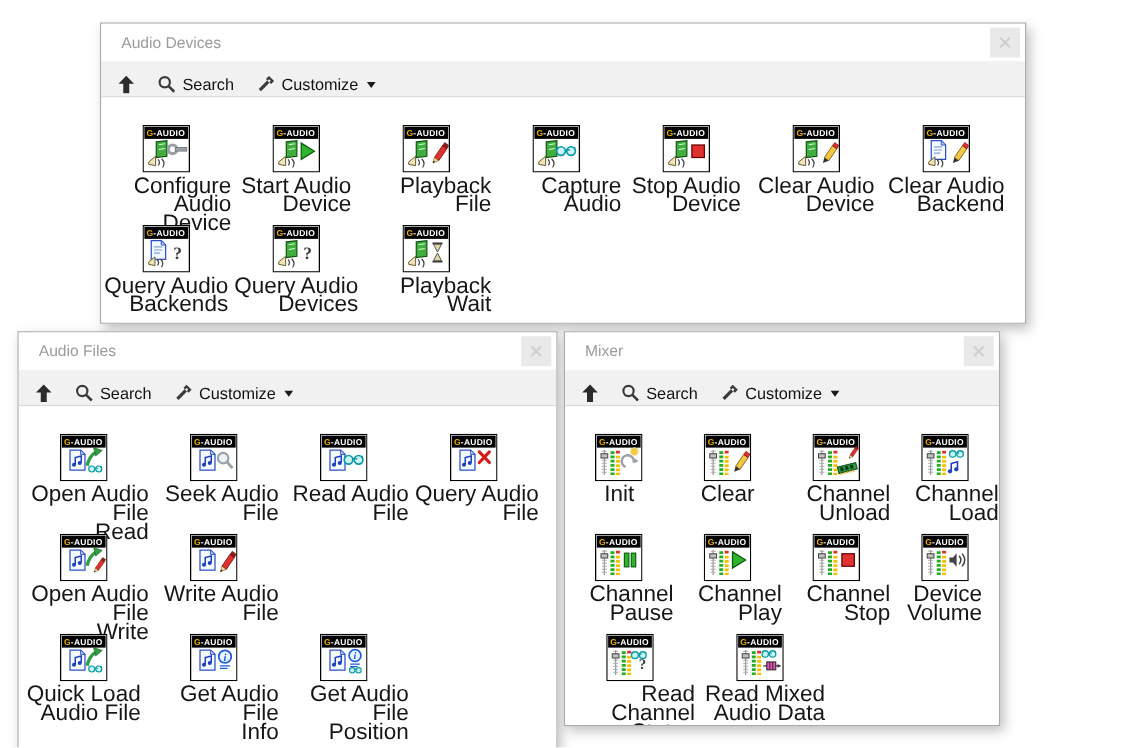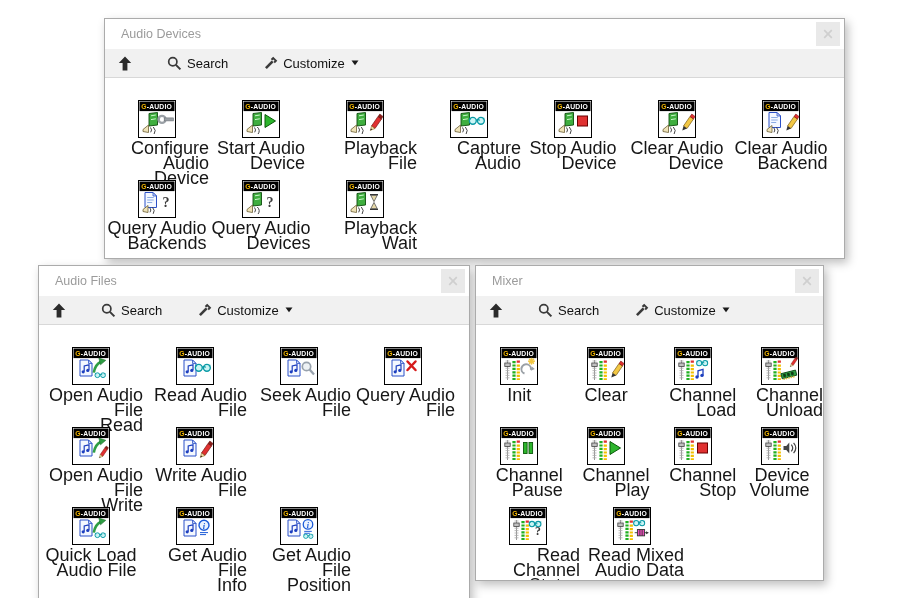--- a/index.html
+++ b/index.html
@@ -10,7 +10,7 @@
   .palette-window {
     position:absolute; background:#fff; border:1px solid #ababab;
     box-shadow:3px 4px 9px rgba(0,0,0,0.25);
-    display:flex; flex-direction:column;margin-left:24px;
+    display:flex; flex-direction:column;
   }
   .titlebar { flex:0 0 30px; display:flex; align-items:center; background:#fff; padding:0 4px 0 16px; }
   .title { flex:1; color:#9b9b9b; font-size:12.5px; }

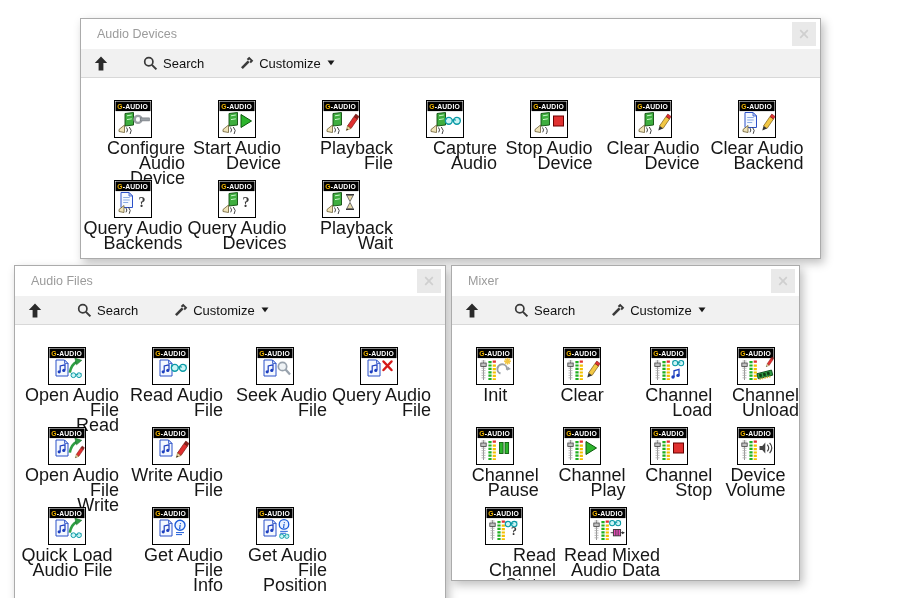--- a/index.html
+++ b/index.html
@@ -15,7 +15,7 @@
   .titlebar { flex:0 0 30px; display:flex; align-items:center; background:#fff; padding:0 4px 0 16px; }
   .title { flex:1; color:#9b9b9b; font-size:12.5px; }
   .close-btn { width:24px; height:24px; background:#e9e9e9; display:flex; align-items:center; justify-content:center; cursor:default; }
-  .toolbar { flex:0 0 29px; background:#f1f1f1; border-bottom:1px solid #d8d8d8; display:flex; align-items:center; padding:0 7px; gap:23px; }
+  .toolbar { flex:0 0 29px; background:#f1f1f1; border-bottom:1px solid #d8d8d8; display:flex; align-items:flex-end; padding:0 7px; gap:6px; }
   .tb-btn { display:flex; align-items:center; gap:5px; border:none; background:transparent; padding:2px 6px; font-family:inherit; font-size:13px; color:#111; cursor:default; }
   .caret { display:inline-flex; margin-left:1px; }
   .content { flex:1 1 auto; background:#fff; padding-top:22px; overflow:hidden; }

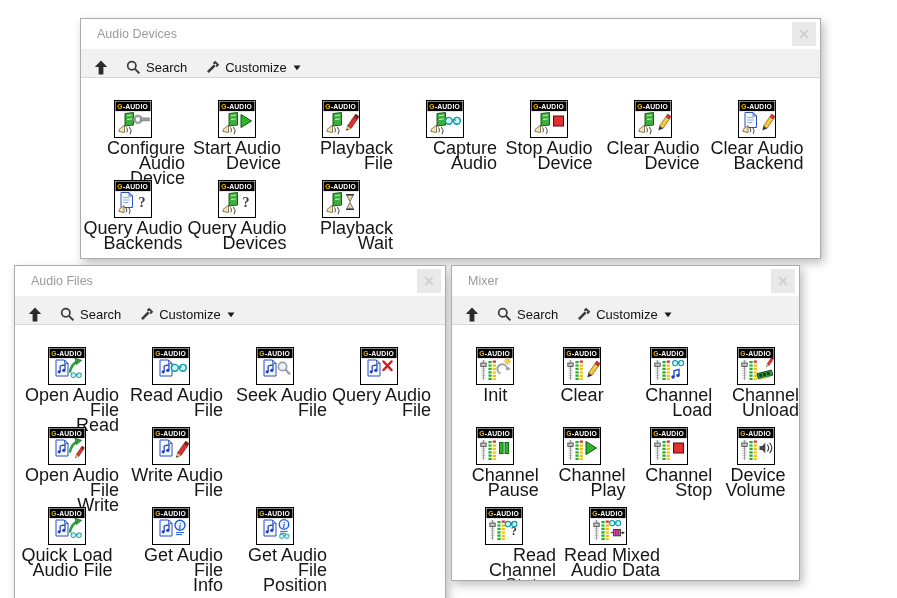--- a/index.html
+++ b/index.html
@@ -354,6 +354,25 @@
                 <path d="M12.2,24.6 v-5.6 l4.8,-1.2 v5.2" fill="none" stroke="#1d3fbf" stroke-width="1.2"></path>
                 <circle cx="11.2" cy="24.8" r="1.6" fill="#1d3fbf"></circle>
                 <circle cx="15.8" cy="23.4" r="1.6" fill="#1d3fbf"></circle>
+                <g transform="translate(0,0) scale(1)">
+                  <circle cx="26.5" cy="19.5" r="4.2" fill="#eef2f5" stroke="#98a2ad" stroke-width="1.7"></circle>
+                  <line x1="29.6" y1="22.6" x2="34" y2="27.5" stroke="#98a2ad" stroke-width="2.3"></line>
+                </g>
+              </svg>
+            </span>
+            <span class="vi-label">Seek Audio File</span>
+          </div>
+          <div class="palette-item">
+            <span>
+              <svg class="vi-icon" width="38" height="38" viewBox="0 0 38 38">
+                <rect x="0.5" y="0.5" width="37" height="37" fill="#fff" stroke="#000" stroke-width="1"></rect>
+                <rect x="1.5" y="1.5" width="35" height="9.6" fill="#000000"></rect>
+                <text x="3.2" y="9.2" font-size="6.8" font-weight="bold" letter-spacing="0.2" font-family="Liberation Sans, DejaVu Sans, sans-serif"><tspan fill="#f0b400">G</tspan><tspan fill="#ffffff">-AUDIO</tspan></text>
+                <path d="M8,13 h8.5 l3.5,3.5 V29 H8 z" fill="#f4f8ff" stroke="#2b50c8" stroke-width="1"></path>
+                <polygon points="16.5,13 20,16.5 16.5,16.5" fill="#cddcf7" stroke="#2b50c8" stroke-width="0.8"></polygon>
+                <path d="M12.2,24.6 v-5.6 l4.8,-1.2 v5.2" fill="none" stroke="#1d3fbf" stroke-width="1.2"></path>
+                <circle cx="11.2" cy="24.8" r="1.6" fill="#1d3fbf"></circle>
+                <circle cx="15.8" cy="23.4" r="1.6" fill="#1d3fbf"></circle>
                 <g transform="translate(-4.199999999999996,-2.1499999999999986) scale(1.15)">
                   <circle cx="23.5" cy="20" r="3" fill="#ccf5f5" stroke="#0a9aa6" stroke-width="1.2"></circle>
                   <circle cx="30.5" cy="20" r="3" fill="#ccf5f5" stroke="#0a9aa6" stroke-width="1.2"></circle>
@@ -364,25 +383,6 @@
               </svg>
             </span>
             <span class="vi-label">Read Audio File</span>
-          </div>
-          <div class="palette-item">
-            <span>
-              <svg class="vi-icon" width="38" height="38" viewBox="0 0 38 38">
-                <rect x="0.5" y="0.5" width="37" height="37" fill="#fff" stroke="#000" stroke-width="1"></rect>
-                <rect x="1.5" y="1.5" width="35" height="9.6" fill="#000000"></rect>
-                <text x="3.2" y="9.2" font-size="6.8" font-weight="bold" letter-spacing="0.2" font-family="Liberation Sans, DejaVu Sans, sans-serif"><tspan fill="#f0b400">G</tspan><tspan fill="#ffffff">-AUDIO</tspan></text>
-                <path d="M8,13 h8.5 l3.5,3.5 V29 H8 z" fill="#f4f8ff" stroke="#2b50c8" stroke-width="1"></path>
-                <polygon points="16.5,13 20,16.5 16.5,16.5" fill="#cddcf7" stroke="#2b50c8" stroke-width="0.8"></polygon>
-                <path d="M12.2,24.6 v-5.6 l4.8,-1.2 v5.2" fill="none" stroke="#1d3fbf" stroke-width="1.2"></path>
-                <circle cx="11.2" cy="24.8" r="1.6" fill="#1d3fbf"></circle>
-                <circle cx="15.8" cy="23.4" r="1.6" fill="#1d3fbf"></circle>
-                <g transform="translate(0,0) scale(1)">
-                  <circle cx="26.5" cy="19.5" r="4.2" fill="#eef2f5" stroke="#98a2ad" stroke-width="1.7"></circle>
-                  <line x1="29.6" y1="22.6" x2="34" y2="27.5" stroke="#98a2ad" stroke-width="2.3"></line>
-                </g>
-              </svg>
-            </span>
-            <span class="vi-label">Seek Audio File</span>
           </div>
           <div class="palette-item">
             <span>

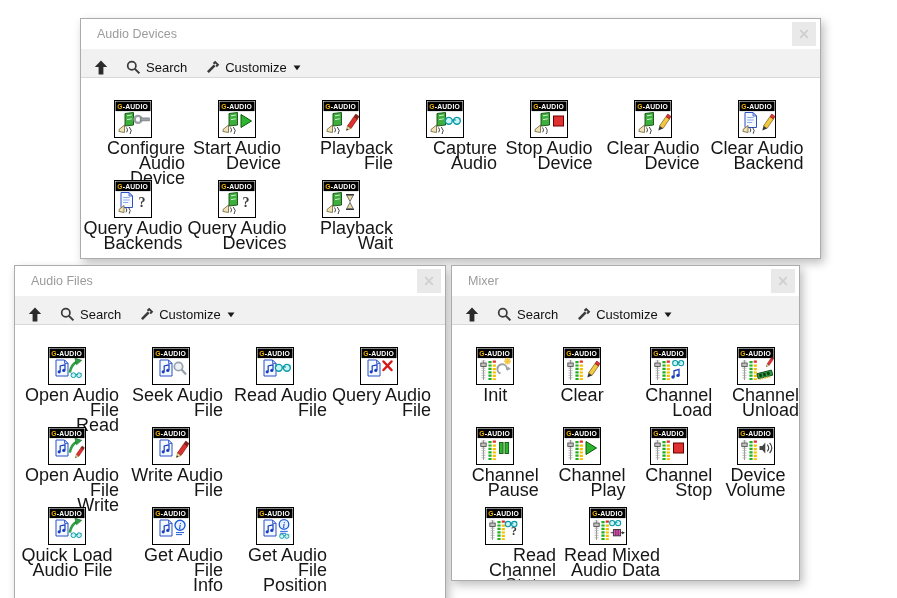--- a/index.html
+++ b/index.html
@@ -658,43 +658,6 @@
                 <line x1="14" y1="14" x2="14" y2="33" stroke="#21b021" stroke-width="3.2" stroke-dasharray="2.2,1.2"></line>
                 <line x1="18.3" y1="13.5" x2="18.3" y2="17" stroke="#e03131" stroke-width="3.2" stroke-dasharray="2.2,1.2"></line>
                 <line x1="18.3" y1="17.6" x2="18.3" y2="33" stroke="#f2c000" stroke-width="3.2" stroke-dasharray="2.2,1.2"></line>
-                <g transform="translate(-1,3) scale(1)">
-                  <path d="M25,27 v-6.2 l5,-1.4 v6" fill="none" stroke="#1d3fbf" stroke-width="1.3"></path>
-                  <circle cx="24" cy="27" r="1.7" fill="#1d3fbf"></circle>
-                  <circle cx="29" cy="25.4" r="1.7" fill="#1d3fbf"></circle>
-                </g>
-                <g transform="translate(5.199999999999999,-0.8499999999999979) scale(0.85)">
-                  <circle cx="23.5" cy="20" r="3" fill="#ccf5f5" stroke="#0a9aa6" stroke-width="1.2"></circle>
-                  <circle cx="30.5" cy="20" r="3" fill="#ccf5f5" stroke="#0a9aa6" stroke-width="1.2"></circle>
-                  <path d="M26.4,19.6 q1.6,-1.4 3.2,0" fill="none" stroke="#0a9aa6" stroke-width="1"></path>
-                  <line x1="20.6" y1="17.3" x2="21.7" y2="18.7" stroke="#0a9aa6" stroke-width="1"></line>
-                  <line x1="33.4" y1="17.3" x2="32.3" y2="18.7" stroke="#0a9aa6" stroke-width="1"></line>
-                </g>
-              </svg>
-            </span>
-            <span class="vi-label">Channel Load</span>
-          </div>
-          <div class="palette-item">
-            <span>
-              <svg class="vi-icon" width="38" height="38" viewBox="0 0 38 38">
-                <rect x="0.5" y="0.5" width="37" height="37" fill="#fff" stroke="#000" stroke-width="1"></rect>
-                <rect x="1.5" y="1.5" width="35" height="9.6" fill="#000000"></rect>
-                <text x="3.2" y="9.2" font-size="6.8" font-weight="bold" letter-spacing="0.2" font-family="Liberation Sans, DejaVu Sans, sans-serif"><tspan fill="#f0b400">G</tspan><tspan fill="#ffffff">-AUDIO</tspan></text>
-                <line x1="7.5" y1="13" x2="7.5" y2="33" stroke="#999" stroke-width="1"></line>
-                <g stroke="#aaa" stroke-width="0.8">
-                  <line x1="5.5" y1="14" x2="9.5" y2="14"></line>
-                  <line x1="5.5" y1="16.4" x2="9.5" y2="16.4"></line>
-                  <line x1="5.5" y1="18.8" x2="9.5" y2="18.8"></line>
-                  <line x1="5.5" y1="21.2" x2="9.5" y2="21.2"></line>
-                  <line x1="5.5" y1="23.6" x2="9.5" y2="23.6"></line>
-                  <line x1="5.5" y1="26" x2="9.5" y2="26"></line>
-                  <line x1="5.5" y1="28.4" x2="9.5" y2="28.4"></line>
-                  <line x1="5.5" y1="30.8" x2="9.5" y2="30.8"></line>
-                </g>
-                <rect x="4.8" y="16" width="5.4" height="3.4" fill="#c0c0c0" stroke="#444" stroke-width="0.8"></rect>
-                <line x1="14" y1="14" x2="14" y2="33" stroke="#21b021" stroke-width="3.2" stroke-dasharray="2.2,1.2"></line>
-                <line x1="18.3" y1="13.5" x2="18.3" y2="17" stroke="#e03131" stroke-width="3.2" stroke-dasharray="2.2,1.2"></line>
-                <line x1="18.3" y1="17.6" x2="18.3" y2="33" stroke="#f2c000" stroke-width="3.2" stroke-dasharray="2.2,1.2"></line>
                 <g transform="translate(0,3) scale(1)">
                   <g transform="rotate(-14 28 25)">
                     <rect x="20.5" y="21.8" width="15" height="5.2" fill="#2f9e44" stroke="#114d1d" stroke-width="0.9"></rect>
@@ -720,8 +683,6 @@
             </span>
             <span class="vi-label">Channel Unload</span>
           </div>
-        </div>
-        <div class="palette-row">
           <div class="palette-item">
             <span>
               <svg class="vi-icon" width="38" height="38" viewBox="0 0 38 38">
@@ -743,14 +704,24 @@
                 <line x1="14" y1="14" x2="14" y2="33" stroke="#21b021" stroke-width="3.2" stroke-dasharray="2.2,1.2"></line>
                 <line x1="18.3" y1="13.5" x2="18.3" y2="17" stroke="#e03131" stroke-width="3.2" stroke-dasharray="2.2,1.2"></line>
                 <line x1="18.3" y1="17.6" x2="18.3" y2="33" stroke="#f2c000" stroke-width="3.2" stroke-dasharray="2.2,1.2"></line>
-                <g transform="translate(0,0) scale(1)">
-                  <rect x="23.5" y="15.5" width="3.6" height="11" fill="#2db52d" stroke="#0a5a0a" stroke-width="0.9"></rect>
-                  <rect x="29" y="15.5" width="3.6" height="11" fill="#2db52d" stroke="#0a5a0a" stroke-width="0.9"></rect>
-                </g>
-              </svg>
-            </span>
-            <span class="vi-label">Channel Pause</span>
-          </div>
+                <g transform="translate(-1,3) scale(1)">
+                  <path d="M25,27 v-6.2 l5,-1.4 v6" fill="none" stroke="#1d3fbf" stroke-width="1.3"></path>
+                  <circle cx="24" cy="27" r="1.7" fill="#1d3fbf"></circle>
+                  <circle cx="29" cy="25.4" r="1.7" fill="#1d3fbf"></circle>
+                </g>
+                <g transform="translate(5.199999999999999,-0.8499999999999979) scale(0.85)">
+                  <circle cx="23.5" cy="20" r="3" fill="#ccf5f5" stroke="#0a9aa6" stroke-width="1.2"></circle>
+                  <circle cx="30.5" cy="20" r="3" fill="#ccf5f5" stroke="#0a9aa6" stroke-width="1.2"></circle>
+                  <path d="M26.4,19.6 q1.6,-1.4 3.2,0" fill="none" stroke="#0a9aa6" stroke-width="1"></path>
+                  <line x1="20.6" y1="17.3" x2="21.7" y2="18.7" stroke="#0a9aa6" stroke-width="1"></line>
+                  <line x1="33.4" y1="17.3" x2="32.3" y2="18.7" stroke="#0a9aa6" stroke-width="1"></line>
+                </g>
+              </svg>
+            </span>
+            <span class="vi-label">Channel Load</span>
+          </div>
+        </div>
+        <div class="palette-row">
           <div class="palette-item">
             <span>
               <svg class="vi-icon" width="38" height="38" viewBox="0 0 38 38">
@@ -773,11 +744,12 @@
                 <line x1="18.3" y1="13.5" x2="18.3" y2="17" stroke="#e03131" stroke-width="3.2" stroke-dasharray="2.2,1.2"></line>
                 <line x1="18.3" y1="17.6" x2="18.3" y2="33" stroke="#f2c000" stroke-width="3.2" stroke-dasharray="2.2,1.2"></line>
                 <g transform="translate(0,0) scale(1)">
-                  <polygon points="23,14.5 33.5,21 23,27.5" fill="#2db52d" stroke="#0a5a0a" stroke-width="1"></polygon>
-                </g>
-              </svg>
-            </span>
-            <span class="vi-label">Channel Play</span>
+                  <rect x="23.5" y="15.5" width="3.6" height="11" fill="#2db52d" stroke="#0a5a0a" stroke-width="0.9"></rect>
+                  <rect x="29" y="15.5" width="3.6" height="11" fill="#2db52d" stroke="#0a5a0a" stroke-width="0.9"></rect>
+                </g>
+              </svg>
+            </span>
+            <span class="vi-label">Channel Pause</span>
           </div>
           <div class="palette-item">
             <span>
@@ -801,11 +773,11 @@
                 <line x1="18.3" y1="13.5" x2="18.3" y2="17" stroke="#e03131" stroke-width="3.2" stroke-dasharray="2.2,1.2"></line>
                 <line x1="18.3" y1="17.6" x2="18.3" y2="33" stroke="#f2c000" stroke-width="3.2" stroke-dasharray="2.2,1.2"></line>
                 <g transform="translate(0,0) scale(1)">
-                  <rect x="23.5" y="16" width="10" height="10" fill="#e03131" stroke="#6b0000" stroke-width="1"></rect>
-                </g>
-              </svg>
-            </span>
-            <span class="vi-label">Channel Stop</span>
+                  <polygon points="23,14.5 33.5,21 23,27.5" fill="#2db52d" stroke="#0a5a0a" stroke-width="1"></polygon>
+                </g>
+              </svg>
+            </span>
+            <span class="vi-label">Channel Play</span>
           </div>
           <div class="palette-item">
             <span>
@@ -829,16 +801,12 @@
                 <line x1="18.3" y1="13.5" x2="18.3" y2="17" stroke="#e03131" stroke-width="3.2" stroke-dasharray="2.2,1.2"></line>
                 <line x1="18.3" y1="17.6" x2="18.3" y2="33" stroke="#f2c000" stroke-width="3.2" stroke-dasharray="2.2,1.2"></line>
                 <g transform="translate(0,0) scale(1)">
-                  <polygon points="22.5,19 25.3,19 28.3,15.6 28.3,26.4 25.3,23 22.5,23" fill="#444"></polygon>
-                  <path d="M30.3,17.6 q2.8,3.4 0,6.8 M32.6,15.9 q4.4,5.1 0,10.2" fill="none" stroke="#444" stroke-width="1.2"></path>
-                </g>
-              </svg>
-            </span>
-            <span class="vi-label">Device
-Volume</span>
-          </div>
-        </div>
-        <div class="palette-row">
+                  <rect x="23.5" y="16" width="10" height="10" fill="#e03131" stroke="#6b0000" stroke-width="1"></rect>
+                </g>
+              </svg>
+            </span>
+            <span class="vi-label">Channel Stop</span>
+          </div>
           <div class="palette-item">
             <span>
               <svg class="vi-icon" width="38" height="38" viewBox="0 0 38 38">
@@ -860,21 +828,17 @@
                 <line x1="14" y1="14" x2="14" y2="33" stroke="#21b021" stroke-width="3.2" stroke-dasharray="2.2,1.2"></line>
                 <line x1="18.3" y1="13.5" x2="18.3" y2="17" stroke="#e03131" stroke-width="3.2" stroke-dasharray="2.2,1.2"></line>
                 <line x1="18.3" y1="17.6" x2="18.3" y2="33" stroke="#f2c000" stroke-width="3.2" stroke-dasharray="2.2,1.2"></line>
-                <g transform="translate(1.8000000000000007,-0.9000000000000021) scale(0.9)">
-                  <circle cx="23.5" cy="20" r="3" fill="#ccf5f5" stroke="#0a9aa6" stroke-width="1.2"></circle>
-                  <circle cx="30.5" cy="20" r="3" fill="#ccf5f5" stroke="#0a9aa6" stroke-width="1.2"></circle>
-                  <path d="M26.4,19.6 q1.6,-1.4 3.2,0" fill="none" stroke="#0a9aa6" stroke-width="1"></path>
-                  <line x1="20.6" y1="17.3" x2="21.7" y2="18.7" stroke="#0a9aa6" stroke-width="1"></line>
-                  <line x1="33.4" y1="17.3" x2="32.3" y2="18.7" stroke="#0a9aa6" stroke-width="1"></line>
-                </g>
-                <g transform="translate(5.199999999999999,5.150000000000002) scale(0.85)">
-                  <text x="28" y="27" text-anchor="middle" font-size="14" font-weight="bold" fill="#3a3a3a" font-family="Liberation Serif, DejaVu Serif, serif">?</text>
-                </g>
-              </svg>
-            </span>
-            <span class="vi-label">Read Channel
-Status</span>
-          </div>
+                <g transform="translate(0,0) scale(1)">
+                  <polygon points="22.5,19 25.3,19 28.3,15.6 28.3,26.4 25.3,23 22.5,23" fill="#444"></polygon>
+                  <path d="M30.3,17.6 q2.8,3.4 0,6.8 M32.6,15.9 q4.4,5.1 0,10.2" fill="none" stroke="#444" stroke-width="1.2"></path>
+                </g>
+              </svg>
+            </span>
+            <span class="vi-label">Device
+Volume</span>
+          </div>
+        </div>
+        <div class="palette-row">
           <div class="palette-item">
             <span>
               <svg class="vi-icon" width="38" height="38" viewBox="0 0 38 38">
@@ -896,6 +860,42 @@
                 <line x1="14" y1="14" x2="14" y2="33" stroke="#21b021" stroke-width="3.2" stroke-dasharray="2.2,1.2"></line>
                 <line x1="18.3" y1="13.5" x2="18.3" y2="17" stroke="#e03131" stroke-width="3.2" stroke-dasharray="2.2,1.2"></line>
                 <line x1="18.3" y1="17.6" x2="18.3" y2="33" stroke="#f2c000" stroke-width="3.2" stroke-dasharray="2.2,1.2"></line>
+                <g transform="translate(1.8000000000000007,-0.9000000000000021) scale(0.9)">
+                  <circle cx="23.5" cy="20" r="3" fill="#ccf5f5" stroke="#0a9aa6" stroke-width="1.2"></circle>
+                  <circle cx="30.5" cy="20" r="3" fill="#ccf5f5" stroke="#0a9aa6" stroke-width="1.2"></circle>
+                  <path d="M26.4,19.6 q1.6,-1.4 3.2,0" fill="none" stroke="#0a9aa6" stroke-width="1"></path>
+                  <line x1="20.6" y1="17.3" x2="21.7" y2="18.7" stroke="#0a9aa6" stroke-width="1"></line>
+                  <line x1="33.4" y1="17.3" x2="32.3" y2="18.7" stroke="#0a9aa6" stroke-width="1"></line>
+                </g>
+                <g transform="translate(5.199999999999999,5.150000000000002) scale(0.85)">
+                  <text x="28" y="27" text-anchor="middle" font-size="14" font-weight="bold" fill="#3a3a3a" font-family="Liberation Serif, DejaVu Serif, serif">?</text>
+                </g>
+              </svg>
+            </span>
+            <span class="vi-label">Read Channel
+Status</span>
+          </div>
+          <div class="palette-item">
+            <span>
+              <svg class="vi-icon" width="38" height="38" viewBox="0 0 38 38">
+                <rect x="0.5" y="0.5" width="37" height="37" fill="#fff" stroke="#000" stroke-width="1"></rect>
+                <rect x="1.5" y="1.5" width="35" height="9.6" fill="#000000"></rect>
+                <text x="3.2" y="9.2" font-size="6.8" font-weight="bold" letter-spacing="0.2" font-family="Liberation Sans, DejaVu Sans, sans-serif"><tspan fill="#f0b400">G</tspan><tspan fill="#ffffff">-AUDIO</tspan></text>
+                <line x1="7.5" y1="13" x2="7.5" y2="33" stroke="#999" stroke-width="1"></line>
+                <g stroke="#aaa" stroke-width="0.8">
+                  <line x1="5.5" y1="14" x2="9.5" y2="14"></line>
+                  <line x1="5.5" y1="16.4" x2="9.5" y2="16.4"></line>
+                  <line x1="5.5" y1="18.8" x2="9.5" y2="18.8"></line>
+                  <line x1="5.5" y1="21.2" x2="9.5" y2="21.2"></line>
+                  <line x1="5.5" y1="23.6" x2="9.5" y2="23.6"></line>
+                  <line x1="5.5" y1="26" x2="9.5" y2="26"></line>
+                  <line x1="5.5" y1="28.4" x2="9.5" y2="28.4"></line>
+                  <line x1="5.5" y1="30.8" x2="9.5" y2="30.8"></line>
+                </g>
+                <rect x="4.8" y="16" width="5.4" height="3.4" fill="#c0c0c0" stroke="#444" stroke-width="0.8"></rect>
+                <line x1="14" y1="14" x2="14" y2="33" stroke="#21b021" stroke-width="3.2" stroke-dasharray="2.2,1.2"></line>
+                <line x1="18.3" y1="13.5" x2="18.3" y2="17" stroke="#e03131" stroke-width="3.2" stroke-dasharray="2.2,1.2"></line>
+                <line x1="18.3" y1="17.6" x2="18.3" y2="33" stroke="#f2c000" stroke-width="3.2" stroke-dasharray="2.2,1.2"></line>
                 <g transform="translate(3.1999999999999993,-0.8499999999999979) scale(0.85)">
                   <circle cx="23.5" cy="20" r="3" fill="#ccf5f5" stroke="#0a9aa6" stroke-width="1.2"></circle>
                   <circle cx="30.5" cy="20" r="3" fill="#ccf5f5" stroke="#0a9aa6" stroke-width="1.2"></circle>

